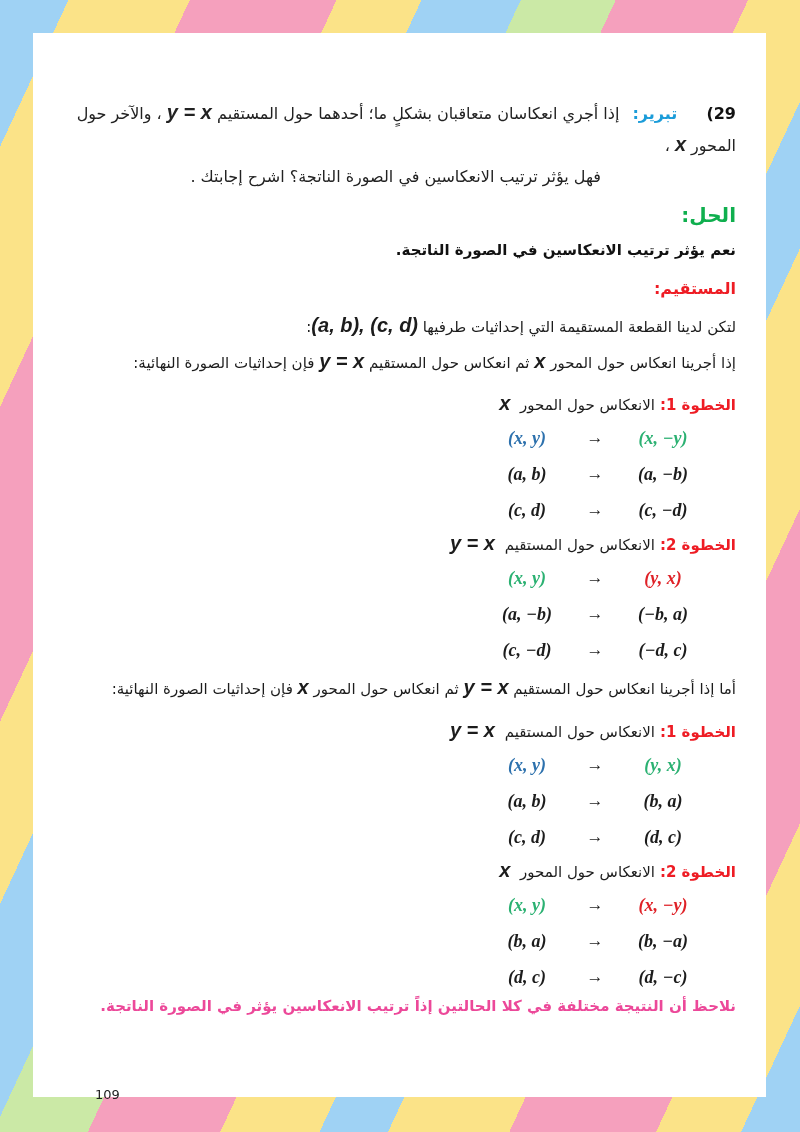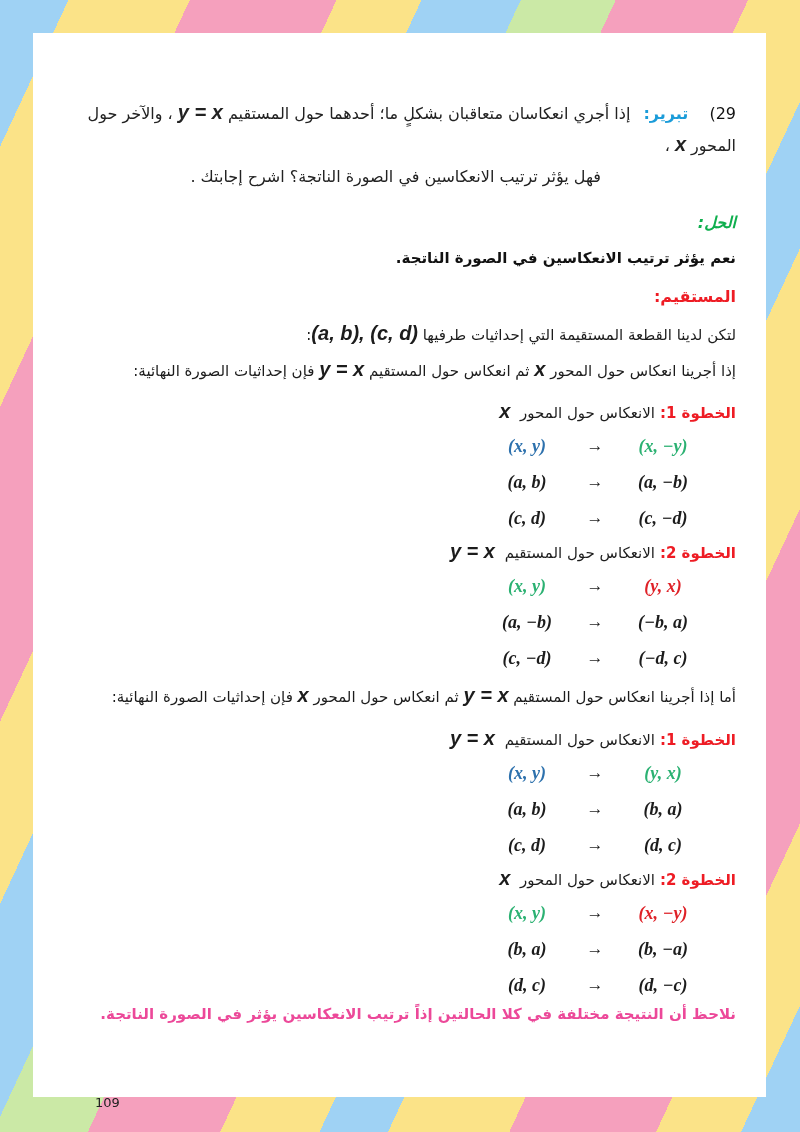--- a/index.html
+++ b/index.html
@@ -26,7 +26,7 @@
     color:#1c1c1c;font-size:15px;
   }
   .problem{font-size:16px;line-height:31px;color:#222;}
-  .p-num{font-weight:normal;color:#111;margin-left:16px;}
+  .p-num{font-weight:bold;color:#111;margin-left:24px;}
   .p-label{font-weight:bold;margin-left:8px;}
   .p-line2{margin-right:135px;}
   .math{font-family:Liberation Sans, sans-serif;font-style:italic;font-weight:bold;font-size:20px;}

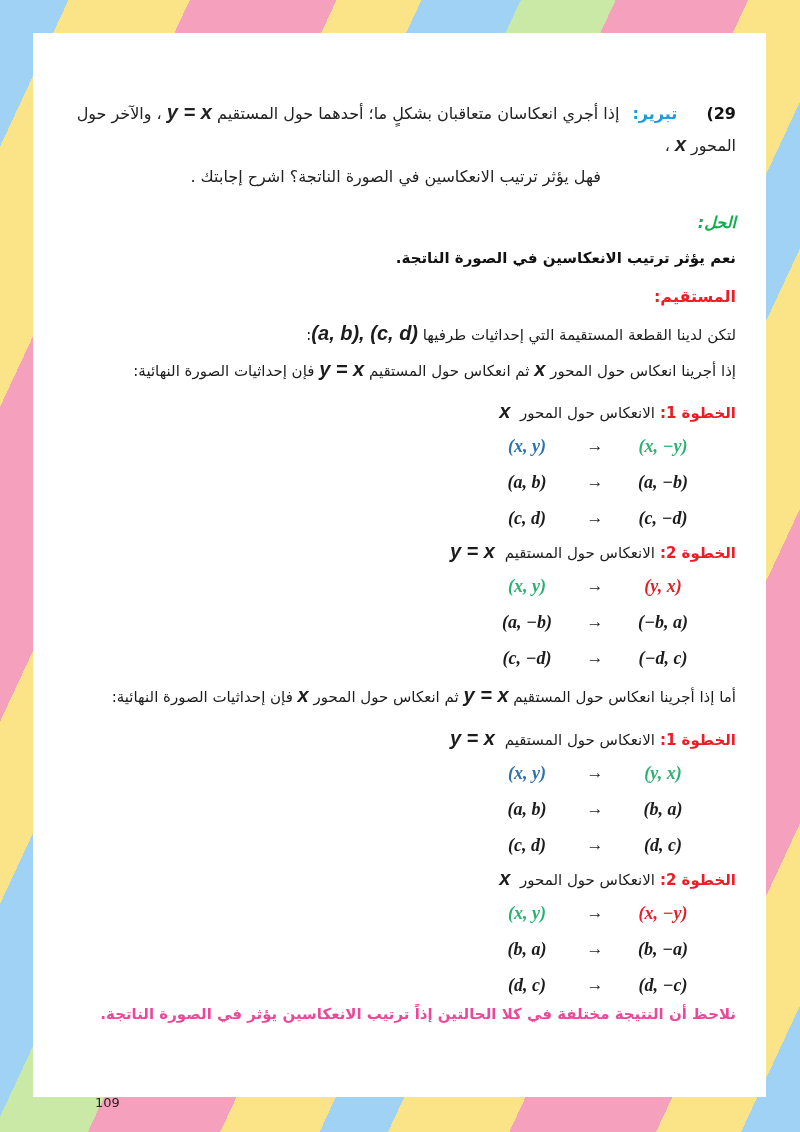--- a/index.html
+++ b/index.html
@@ -30,7 +30,7 @@
   .p-label{font-weight:bold;margin-left:8px;}
   .p-line2{margin-right:135px;}
   .math{font-family:Liberation Sans, sans-serif;font-style:italic;font-weight:bold;font-size:20px;}
-  .h-line{font-weight:bold;font-size:16px;line-height:22px;margin-top:20px;font-style:italic;}
+  .h-line{font-weight:bold;font-size:20px;line-height:22px;margin-top:12px;}
   .h-line2{font-weight:bold;font-size:16px;line-height:22px;margin-top:17px;}
   .answer{font-weight:bold;line-height:22px;margin-top:13px;color:#111;}
   .plain{line-height:22px;margin-top:14px;}

